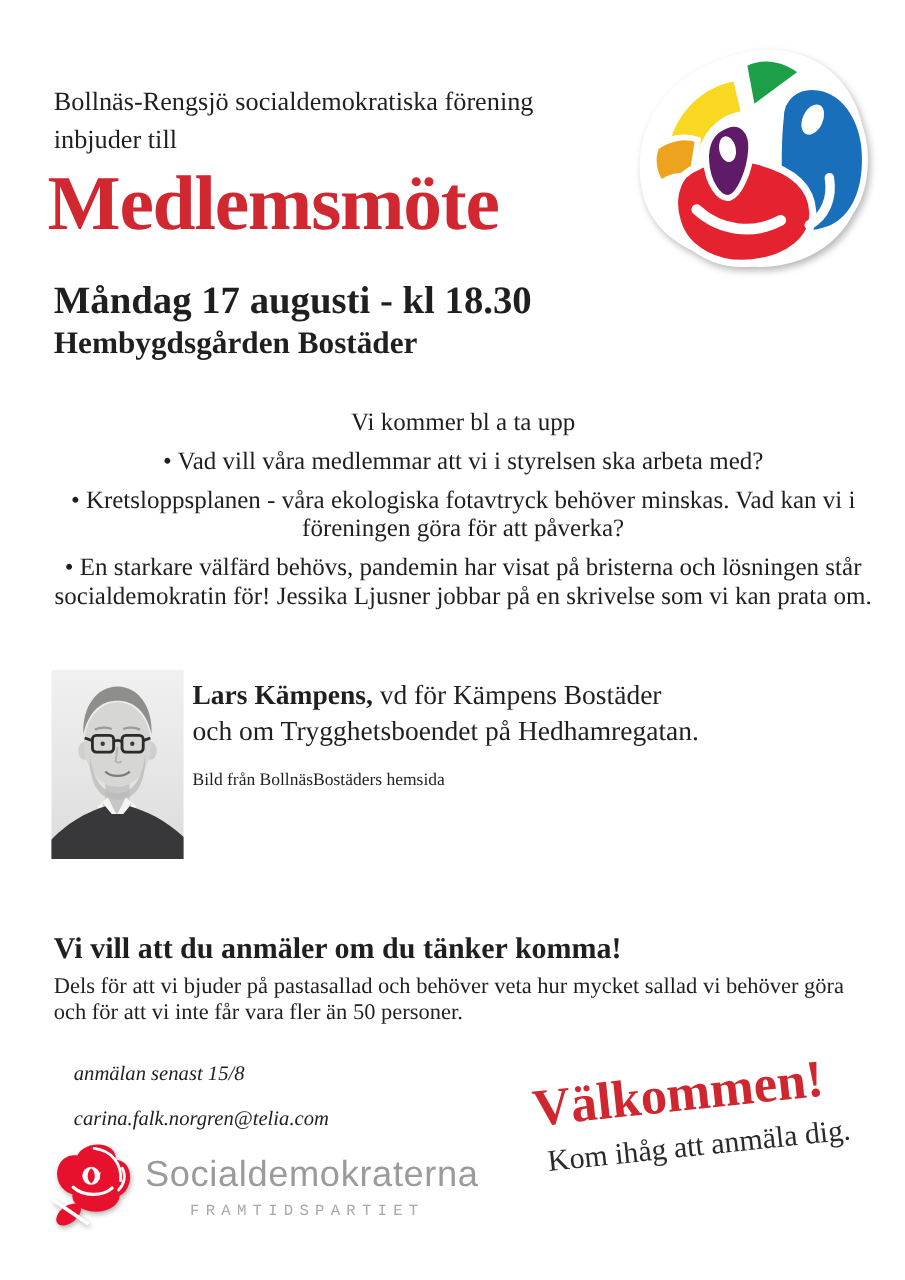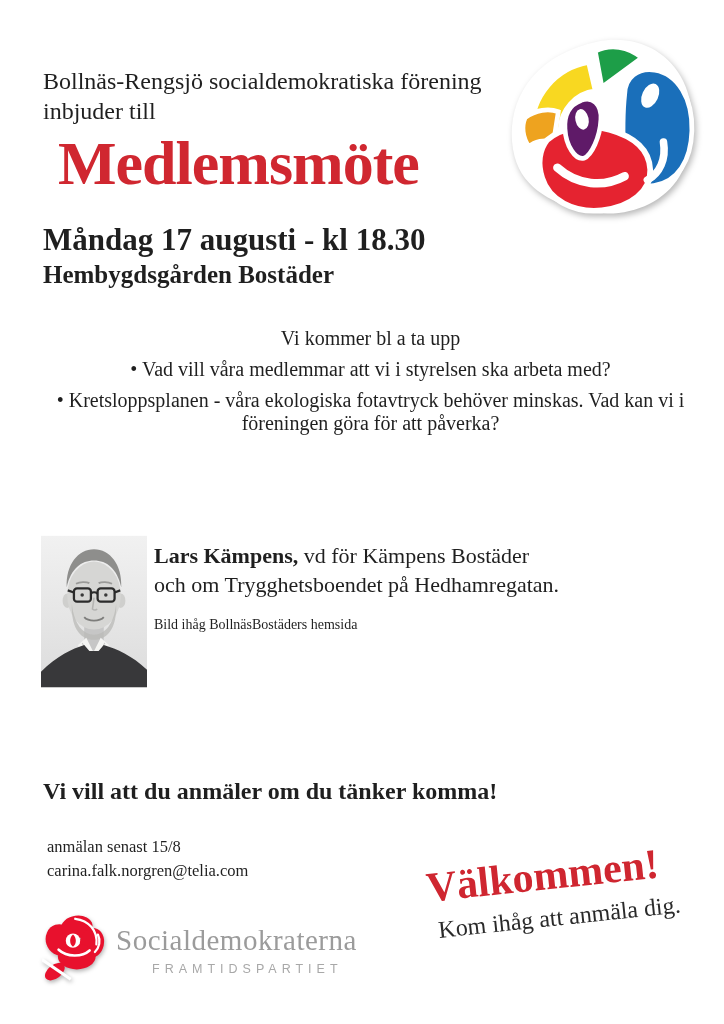--- a/index.html
+++ b/index.html
@@ -9,7 +9,7 @@
   }
   .abs{position:absolute;}
   
-  .intro{left:43px;top:66px;font-size:24px;line-height:30px;}
+  .intro{left:43px;top:66px;font-size:21px;line-height:30px;}
   .title{left:58px;top:132px;font-size:62px;font-weight:bold;color:#d02730;line-height:1;letter-spacing:-1px;}
   .date-line{left:43px;top:222px;font-size:31px;font-weight:bold;}
   .venue-line{left:43px;top:261px;font-size:25px;font-weight:bold;}

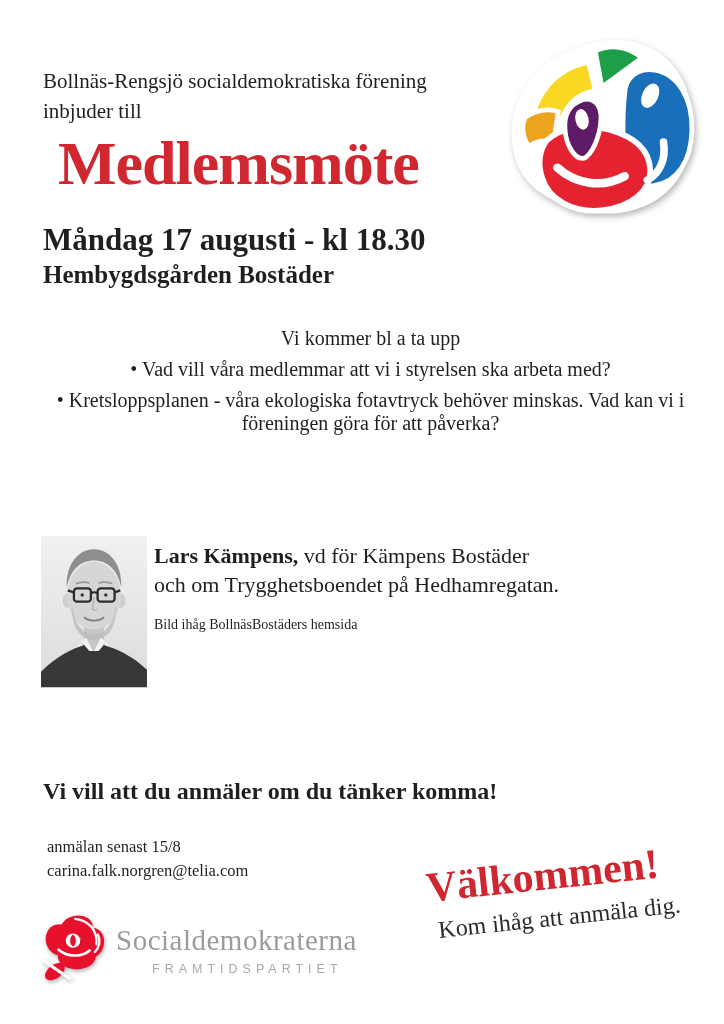--- a/index.html
+++ b/index.html
@@ -10,7 +10,7 @@
   .abs{position:absolute;}
   
   .intro{left:43px;top:66px;font-size:21px;line-height:30px;}
-  .title{left:58px;top:132px;font-size:62px;font-weight:bold;color:#d02730;line-height:1;letter-spacing:-1px;}
+  .title{left:38px;top:132px;font-size:62px;font-weight:bold;color:#d02730;line-height:1;letter-spacing:-1px;}
   .date-line{left:43px;top:222px;font-size:31px;font-weight:bold;}
   .venue-line{left:43px;top:261px;font-size:25px;font-weight:bold;}
   .face-logo{left:497px;top:36px;width:206px;height:180px;}

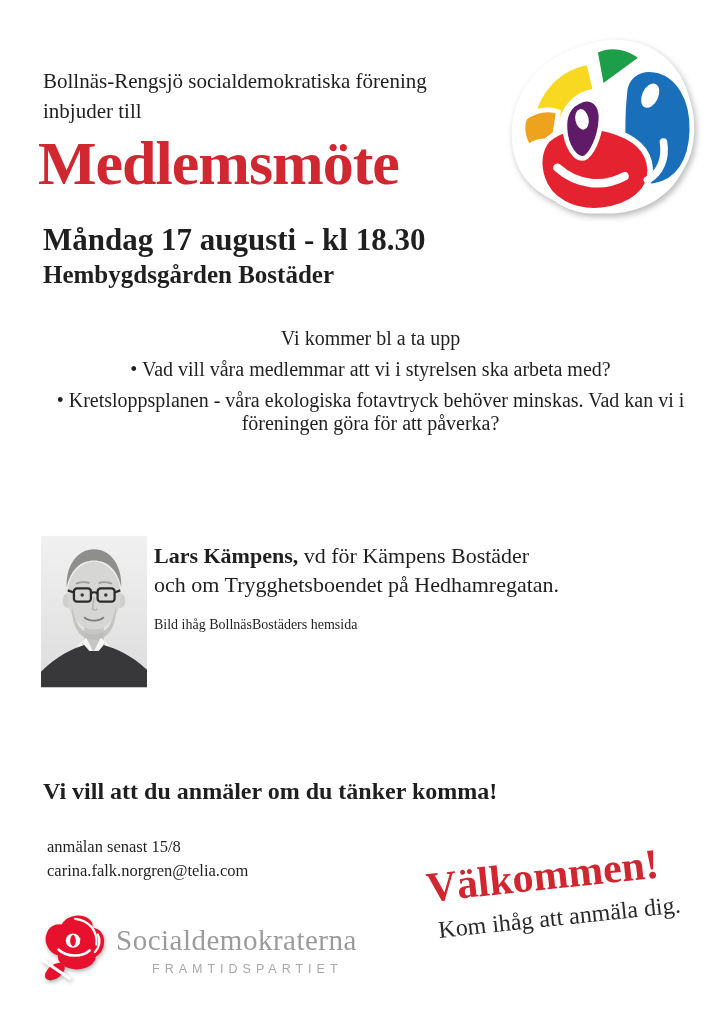--- a/index.html
+++ b/index.html
@@ -81,6 +81,7 @@
     <p>Vi kommer bl a ta upp</p>
     <p>• Vad vill våra medlemmar att vi i styrelsen ska arbeta med?</p>
     <p>• Kretsloppsplanen - våra ekologiska fotavtryck behöver minskas. Vad kan vi i föreningen göra för att påverka?</p>
+    <p>• En starkare välfärd behövs, pandemin har visat på bristerna och lösningen står socialdemokratin för! Jessika Ljusner jobbar på en skrivelse som vi kan prata om.</p>
   </div>
 
   <div class="abs speaker-photo">

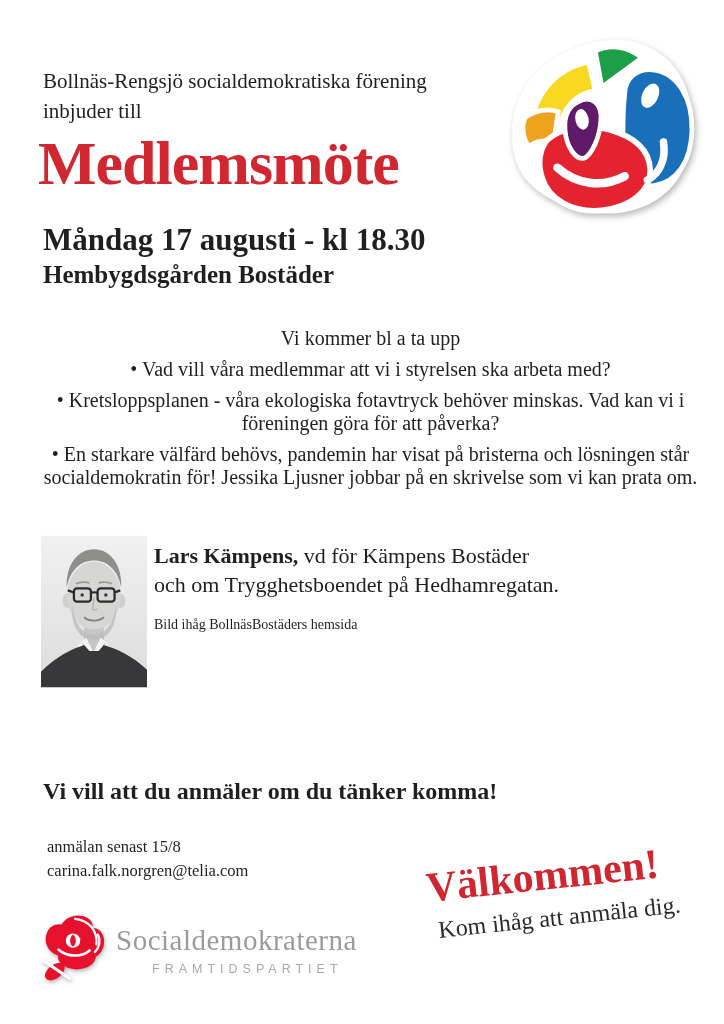--- a/index.html
+++ b/index.html
@@ -121,7 +121,7 @@
   <div class="abs speaker-text">
     <p><span class="speaker-name">Lars Kämpens,</span><span> vd för Kämpens Bostäder</span></p>
     <p>och om Trygghetsboendet på Hedhamregatan.</p>
-    <p class="photo-caption">Bild ihåg BollnäsBostäders hemsida</p>
+    <p class="photo-caption">Bild från BollnäsBostäders hemsida</p>
   </div>
 
   <div class="abs rsvp-heading">Vi vill att du anmäler om du tänker komma!</div>

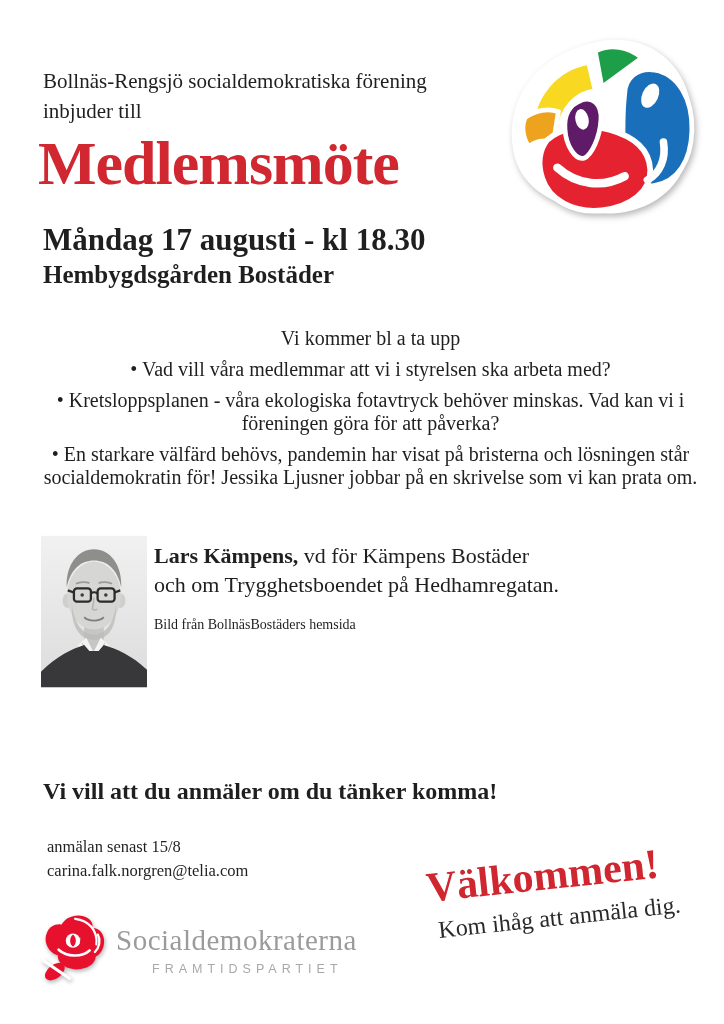--- a/index.html
+++ b/index.html
@@ -25,7 +25,7 @@
   .speaker-name{font-weight:bold;}
   .photo-caption{margin-top:17px !important;font-size:14px;line-height:17px;}
   
-  .rsvp-heading{left:43px;top:746px;font-size:24px;font-weight:bold;margin-top:32px;}
+  .rsvp-heading{left:43px;top:746px;font-size:24px;font-weight:bold;}
   .rsvp-body{left:43px;top:778px;font-size:18px;line-height:21px;}
   .rsvp-body p{margin:0;}
   .contact{left:43px;top:833px;font-size:16.5px;line-height:20px;}

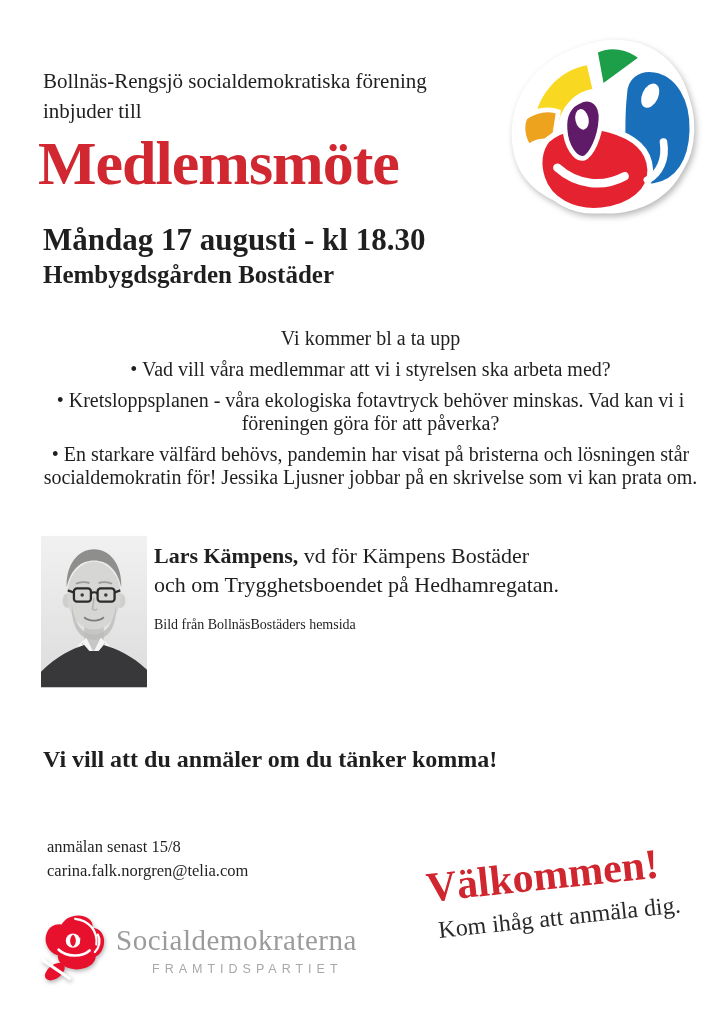--- a/index.html
+++ b/index.html
@@ -125,6 +125,10 @@
   </div>
 
   <div class="abs rsvp-heading">Vi vill att du anmäler om du tänker komma!</div>
+  <div class="abs rsvp-body">
+    <p>Dels för att vi bjuder på pastasallad och behöver veta hur mycket sallad vi behöver göra</p>
+    <p>och för att vi inte får vara fler än 50 personer.</p>
+  </div>
   <div class="abs contact">
     <p>anmälan senast 15/8</p>
     <p>carina.falk.norgren@telia.com</p>

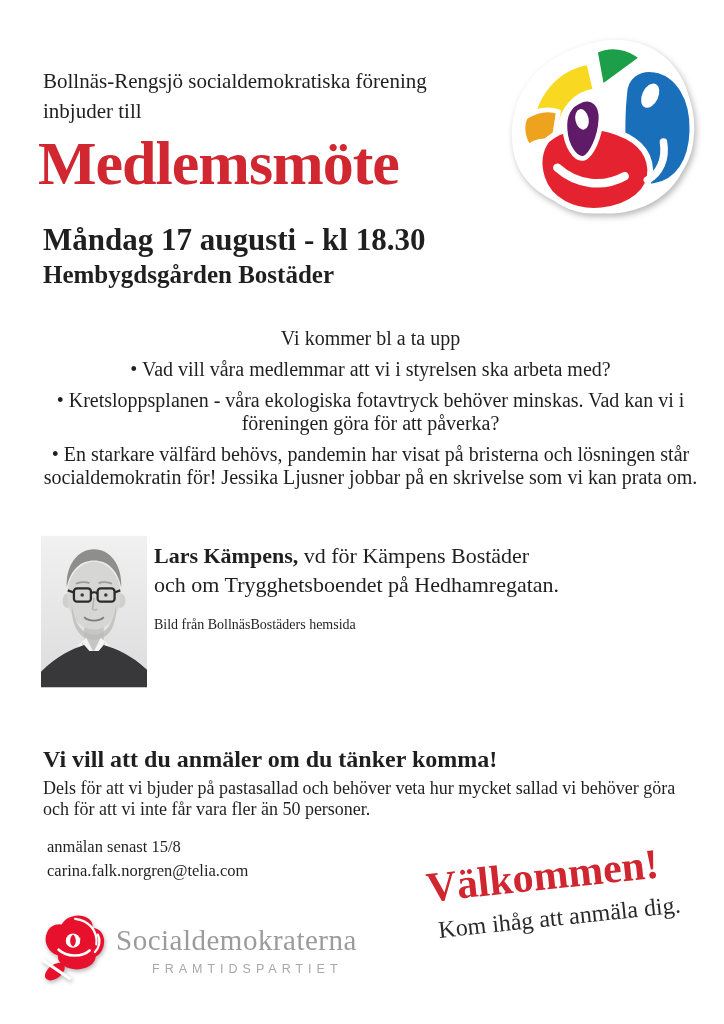--- a/index.html
+++ b/index.html
@@ -29,7 +29,7 @@
   .rsvp-body{left:43px;top:778px;font-size:18px;line-height:21px;}
   .rsvp-body p{margin:0;}
   .contact{left:43px;top:833px;font-size:16.5px;line-height:20px;}
-  .contact p{margin:4px;}
+  .contact p{margin:16px;font-style:italic;}
   
   .welcome{left:424px;top:864px;font-size:42px;font-weight:bold;color:#cf2630;
     transform:rotate(-6deg);transform-origin:left top;white-space:nowrap;}

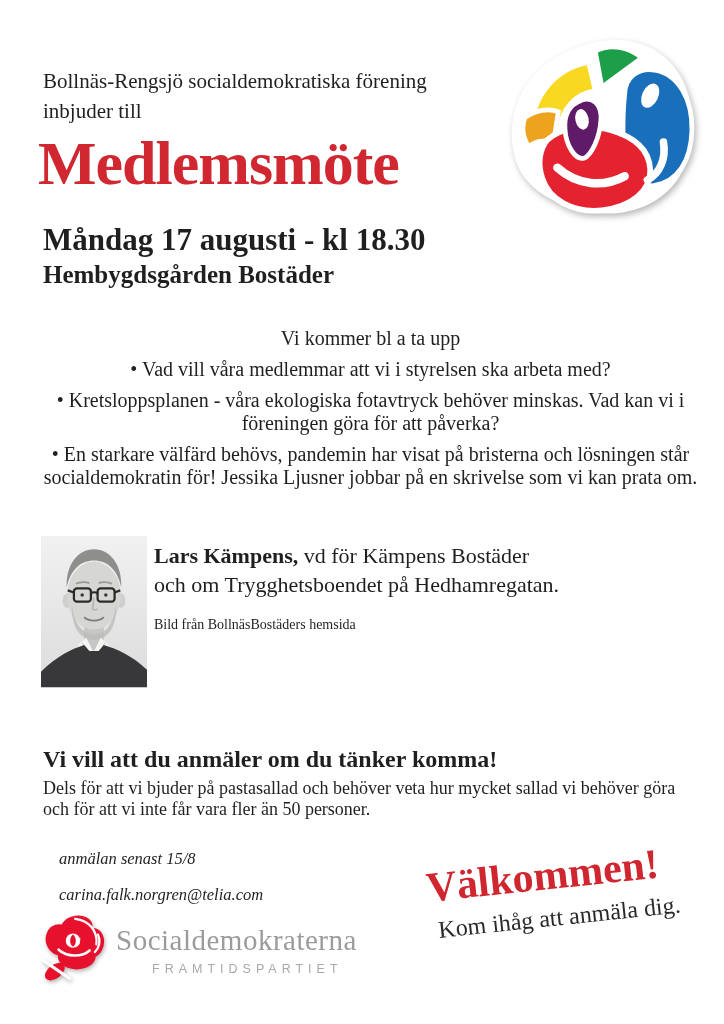--- a/index.html
+++ b/index.html
@@ -38,7 +38,7 @@
   
   .rose-logo{left:42px;top:910px;width:68px;height:84px;}
   .rose-logo svg{filter:drop-shadow(1px 2px 2px rgba(0,0,0,0.30));}
-  .party-name{left:116px;top:924px;font-family:Liberation Serif, serif;
+  .party-name{left:116px;top:924px;font-family:Liberation Sans, sans-serif;
     font-size:29px;color:#9b9b9b;letter-spacing:0.5px;}
   .party-tagline{left:152px;top:962px;font-family:Liberation Sans, sans-serif;
     font-size:12.5px;color:#a8a8a8;letter-spacing:5px;text-align:center;}

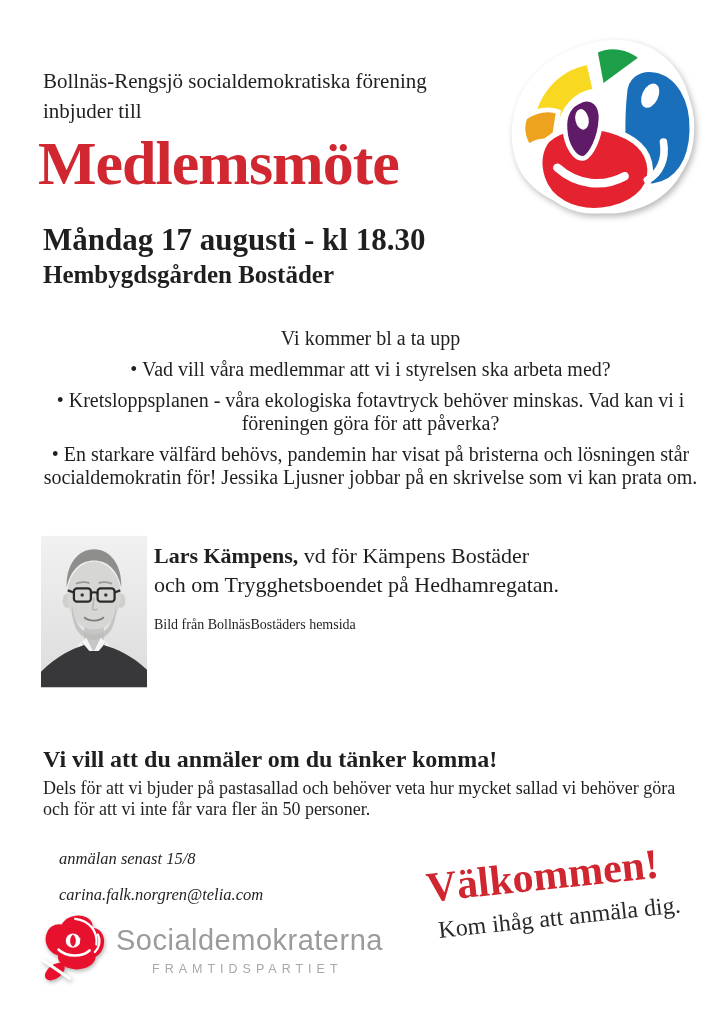--- a/index.html
+++ b/index.html
@@ -40,7 +40,7 @@
   .rose-logo svg{filter:drop-shadow(1px 2px 2px rgba(0,0,0,0.30));}
   .party-name{left:116px;top:924px;font-family:Liberation Sans, sans-serif;
     font-size:29px;color:#9b9b9b;letter-spacing:0.5px;}
-  .party-tagline{left:152px;top:962px;font-family:Liberation Sans, sans-serif;
+  .party-tagline{left:152px;top:962px;font-family:Liberation Mono, monospace;
     font-size:12.5px;color:#a8a8a8;letter-spacing:5px;text-align:center;}
 </style>
 </head>

